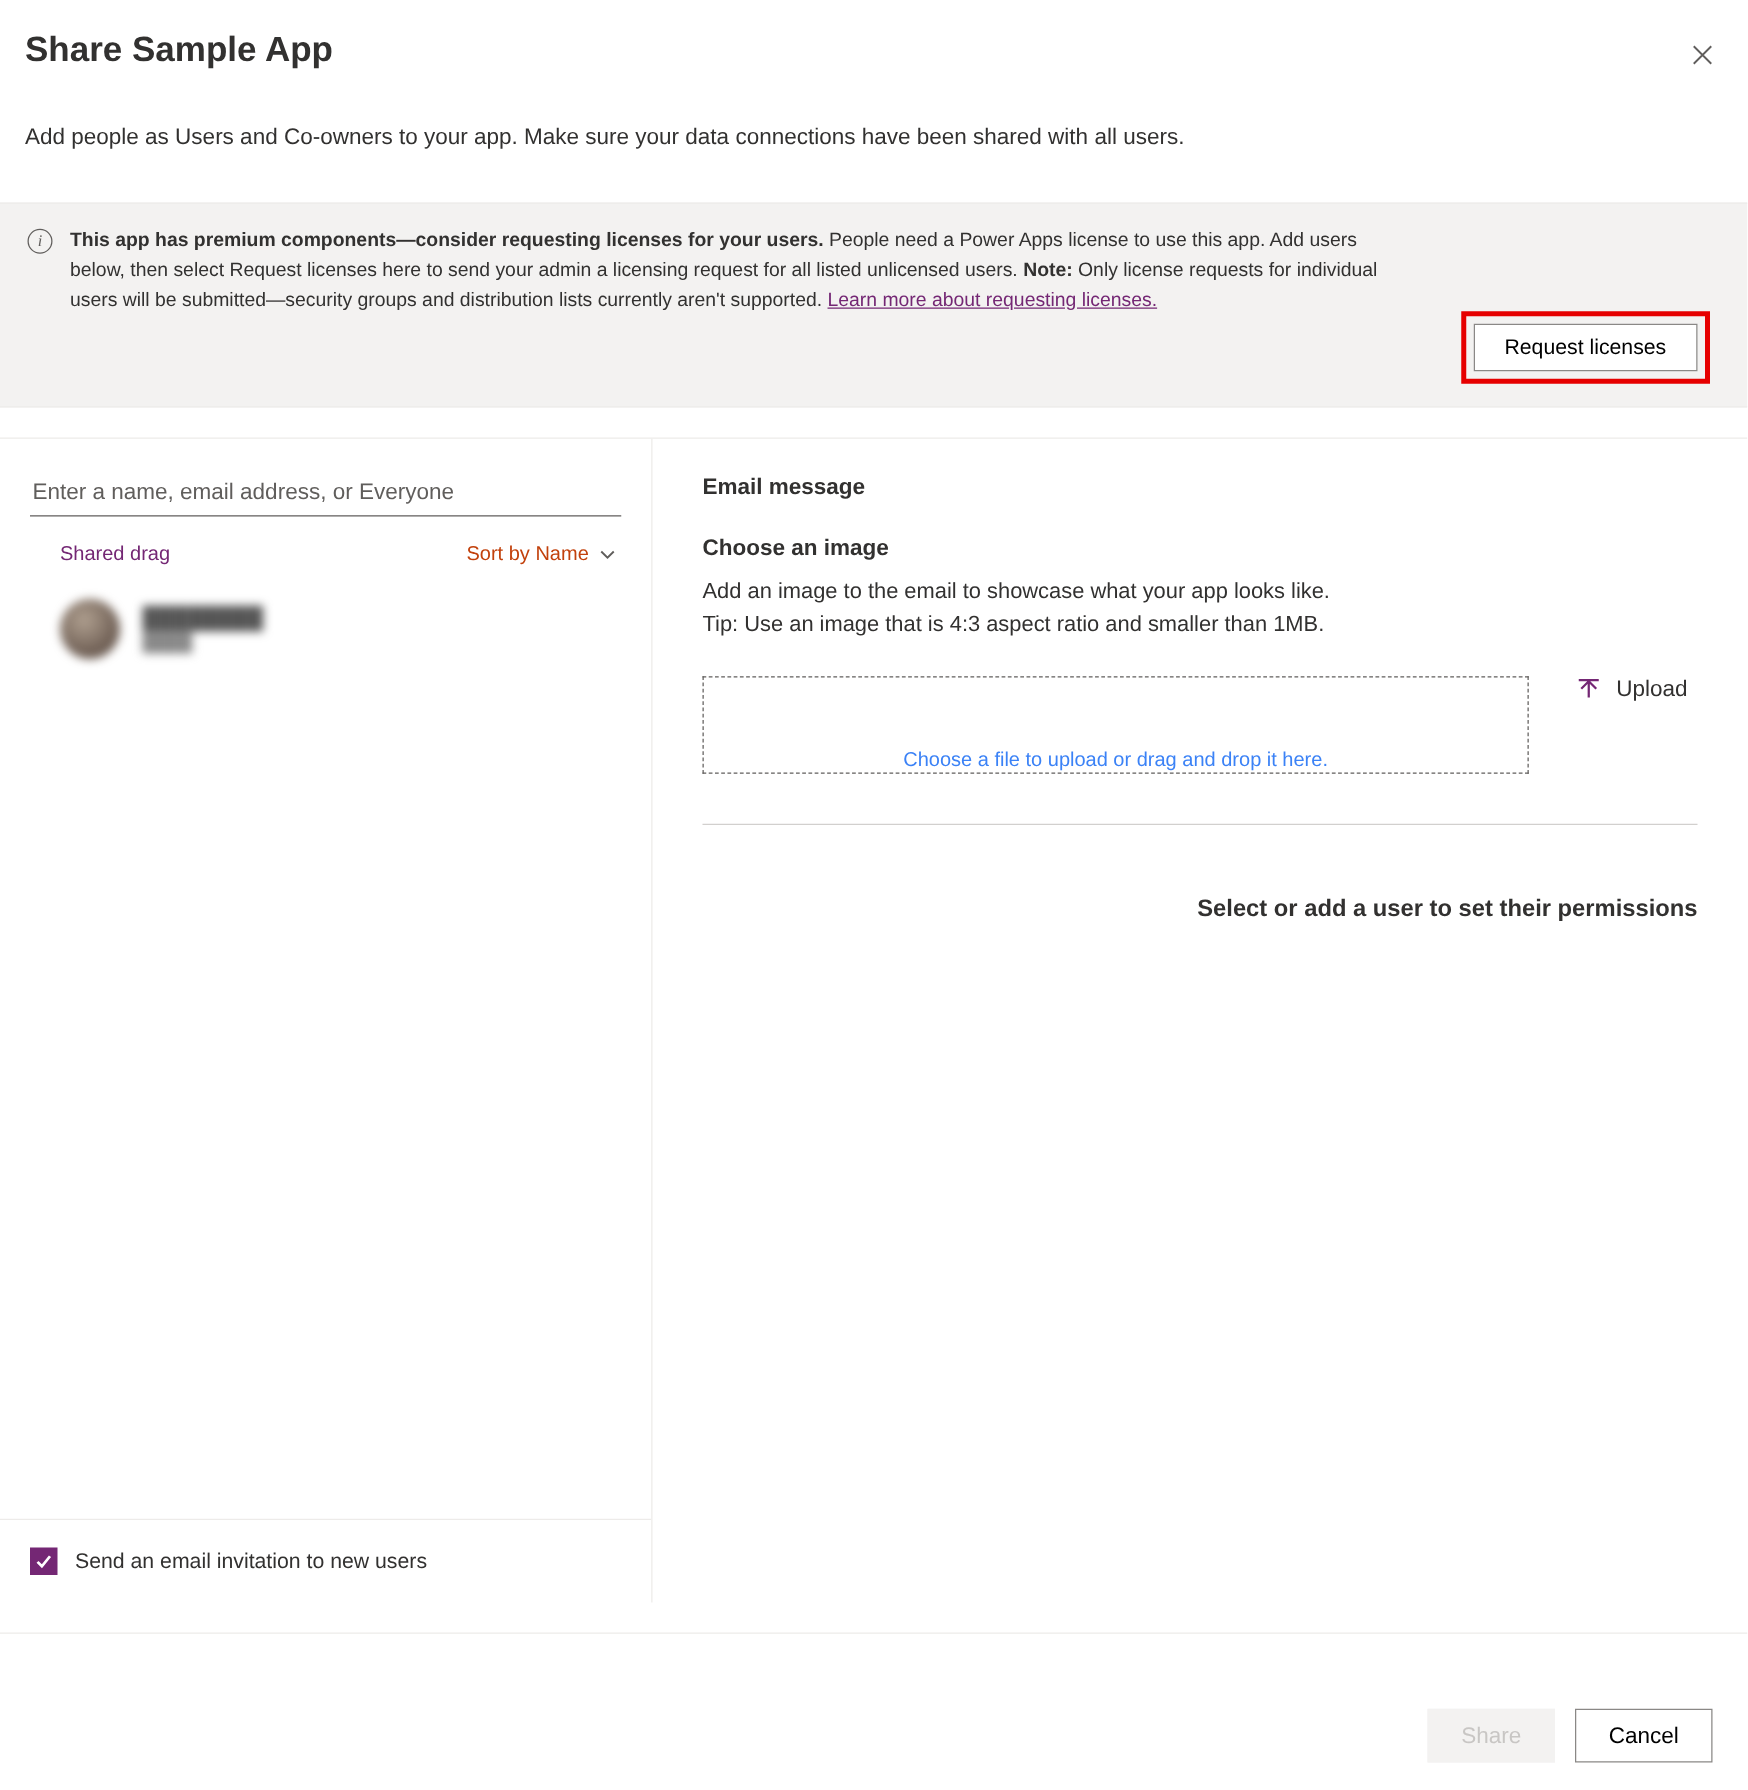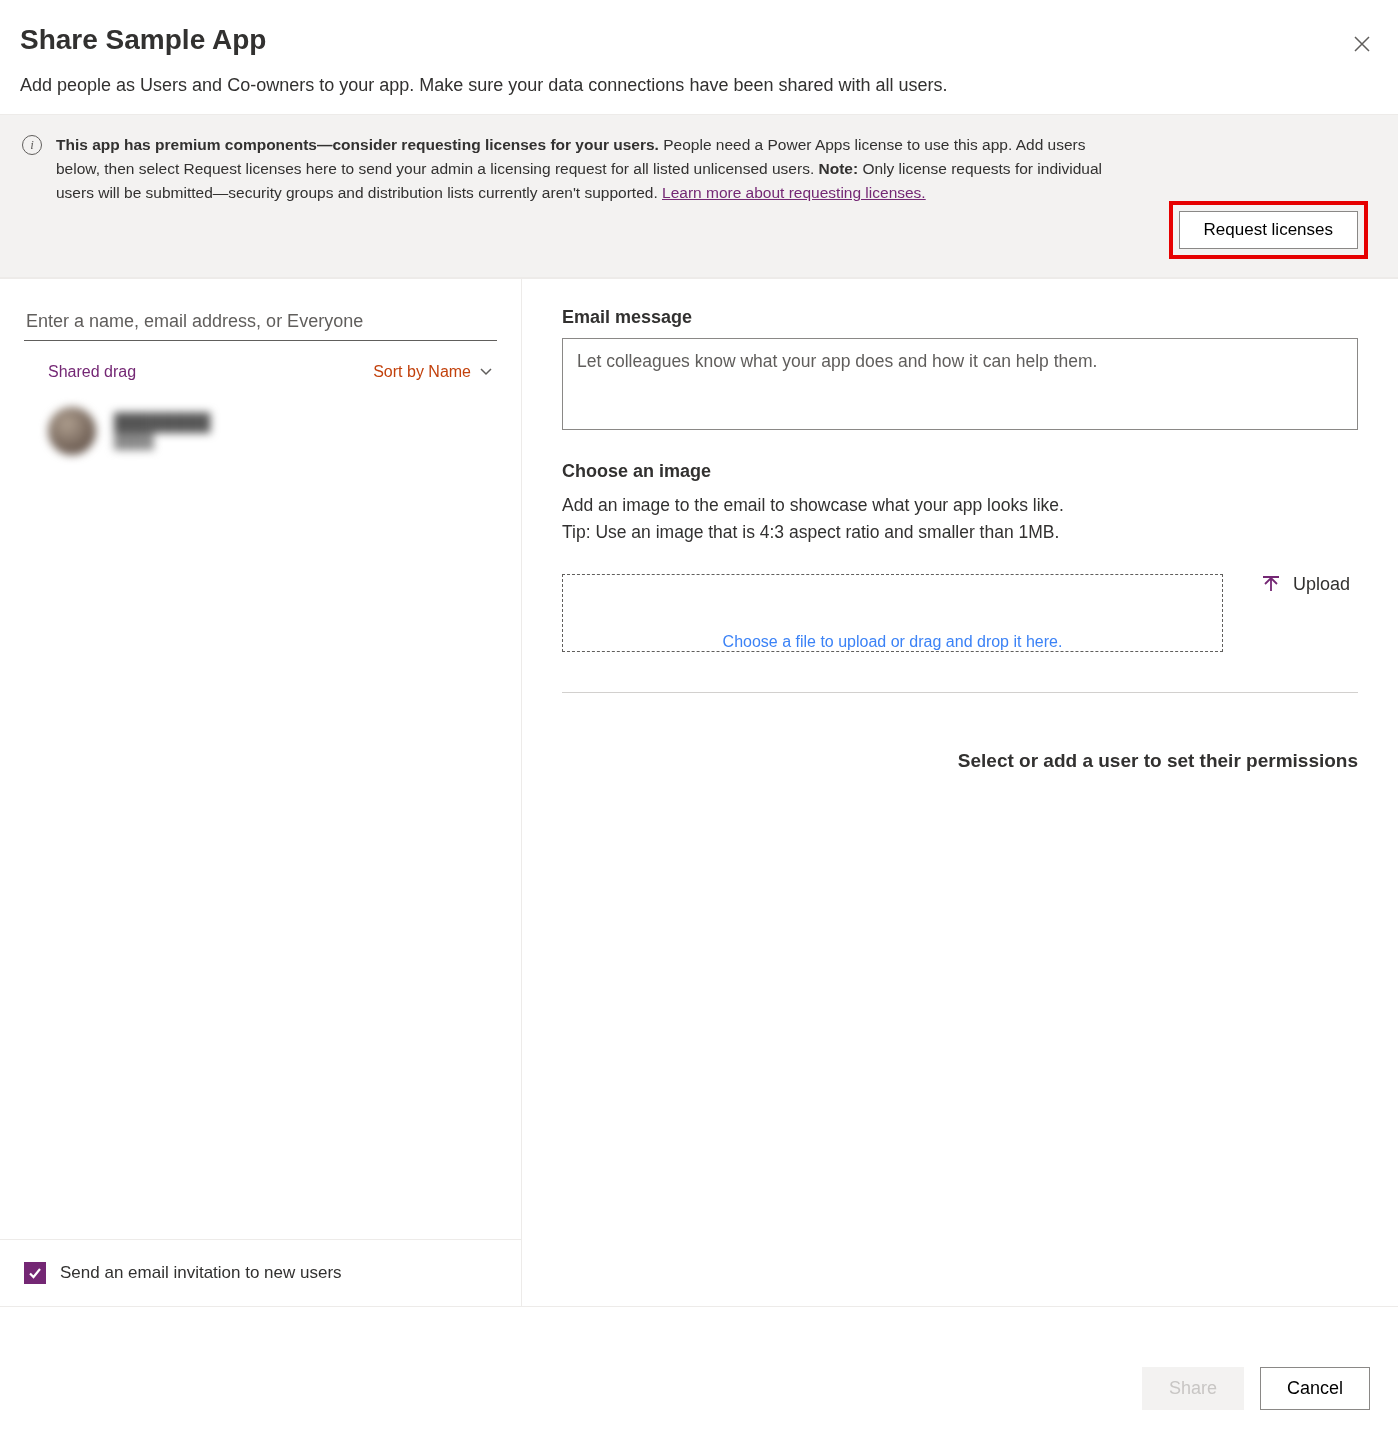--- a/index.html
+++ b/index.html
@@ -16,6 +16,7 @@
     position: relative;
     display: flex;
     flex-direction: column;
+    gap: 24px;
   }
   .header {
     padding: 24px 20px 12px 20px;

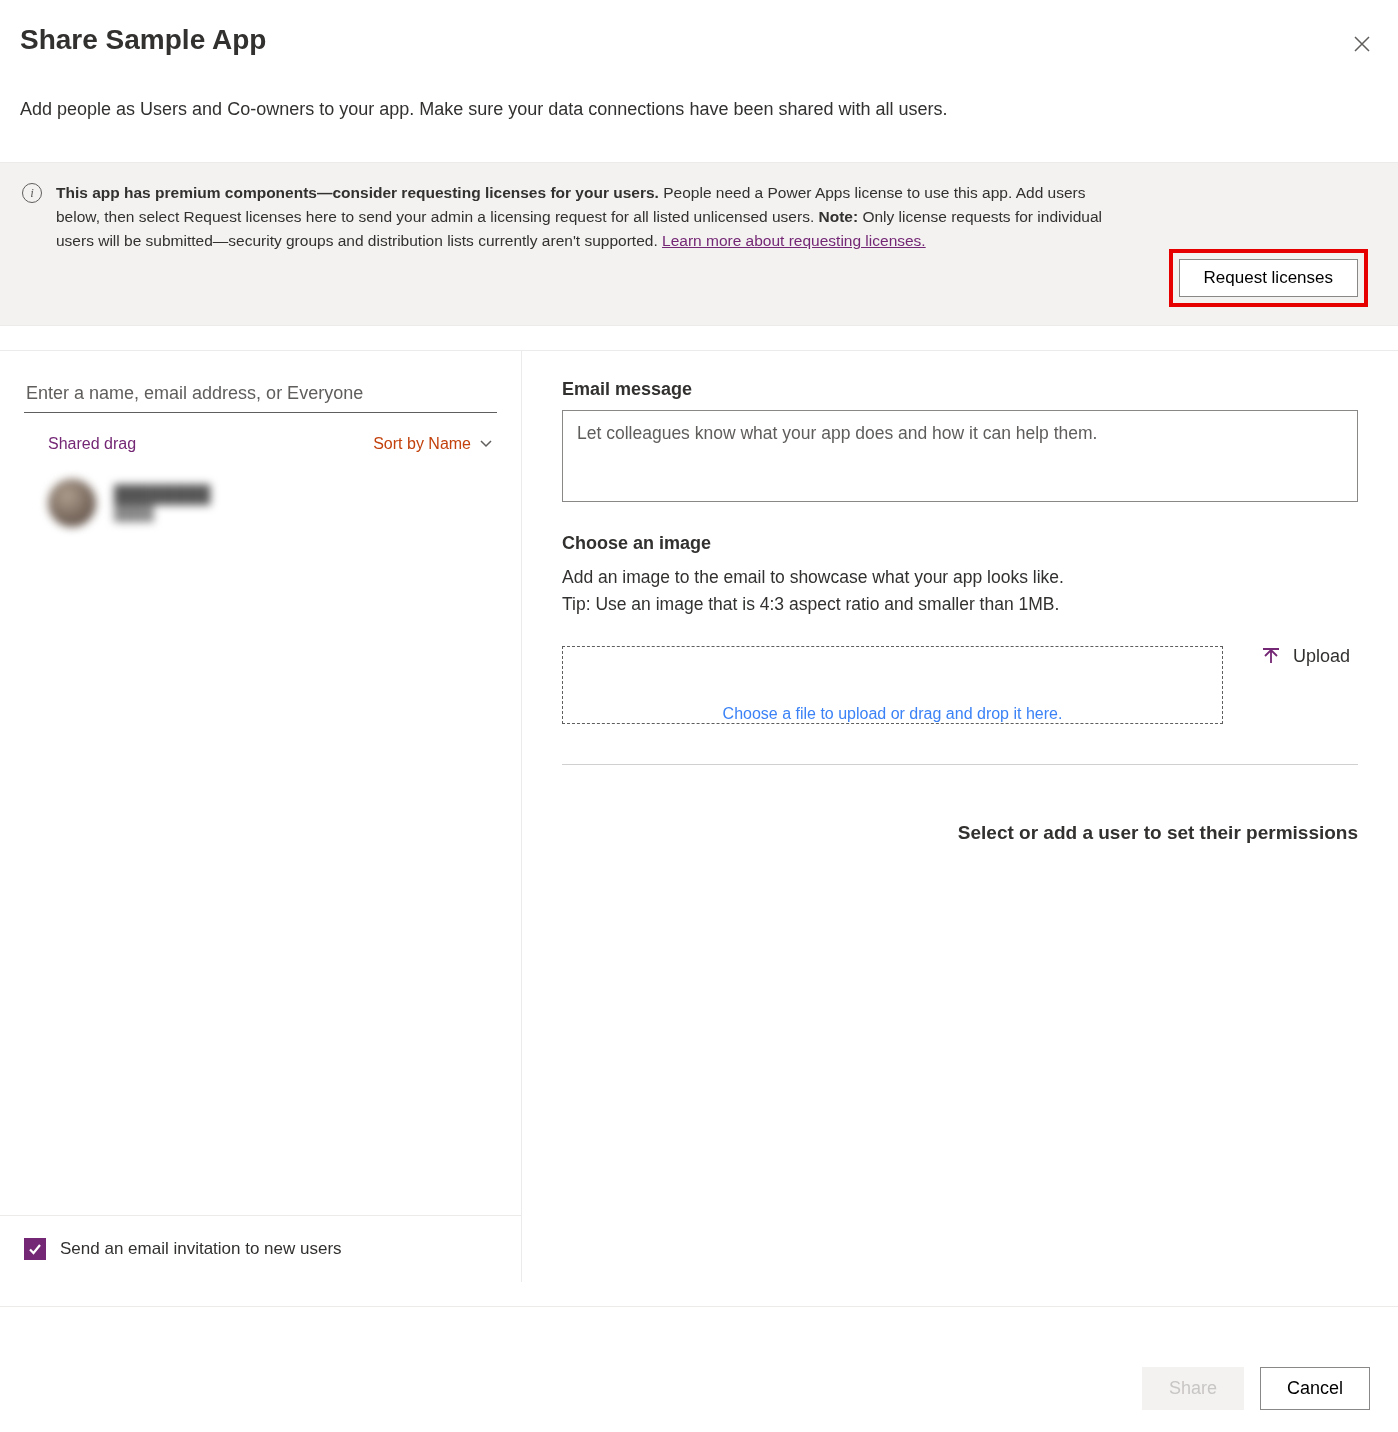--- a/index.html
+++ b/index.html
@@ -314,7 +314,6 @@
 
     <div class="right-col">
       <div class="field-label">Email message</div>
-      <textarea class="email-textarea" placeholder="Let colleagues know what your app does and how it can help them." style=""></textarea>
 
       <div class="include-image-block">
         <div class="field-label">Choose an image</div>

